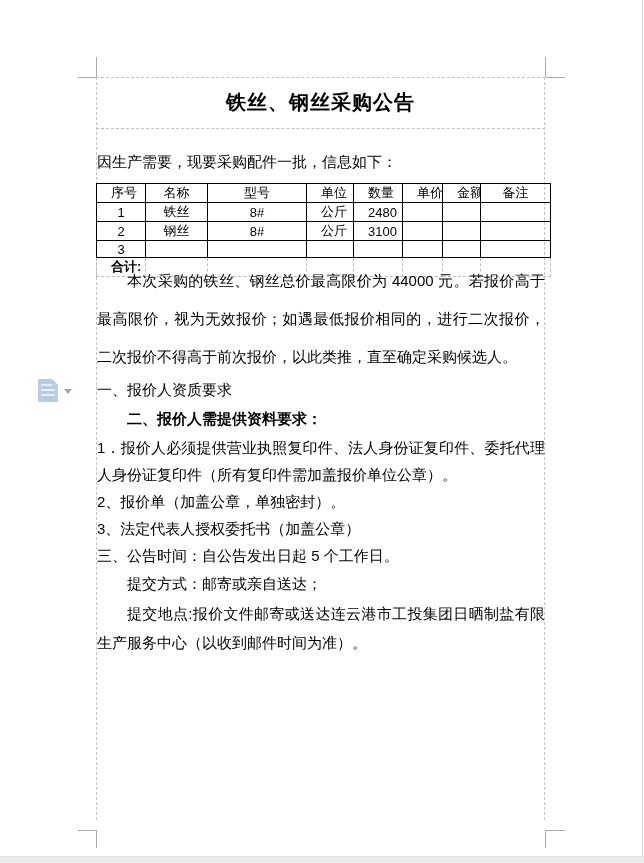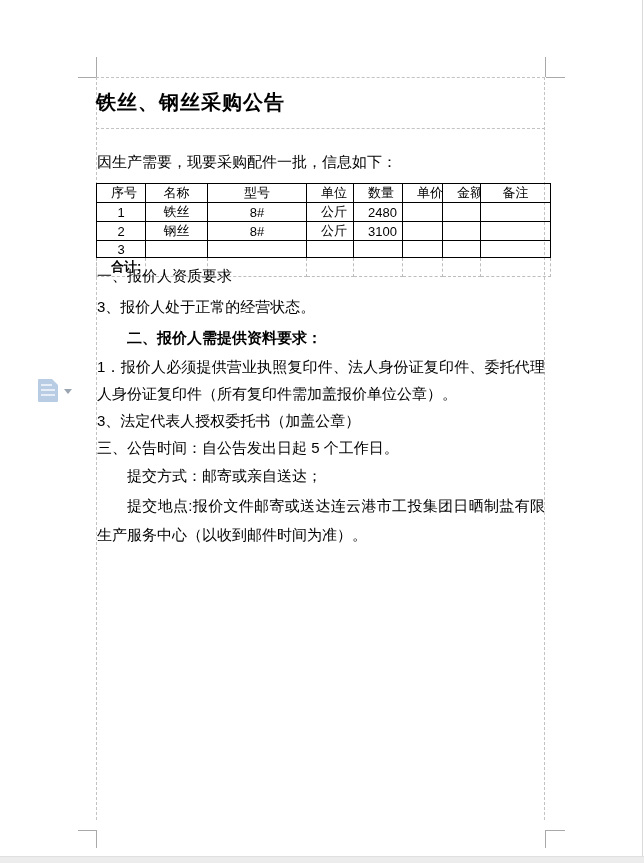--- a/index.html
+++ b/index.html
@@ -36,7 +36,7 @@
 
   .doc-title{
     position:absolute;left:96px;top:77px;width:449px;height:51px;
-    line-height:51px;text-align:left;
+    line-height:51px;text-align:center;
     font-family:"Liberation Serif","DejaVu Serif",serif;
     font-weight:bold;font-size:20px;letter-spacing:1px;
   }

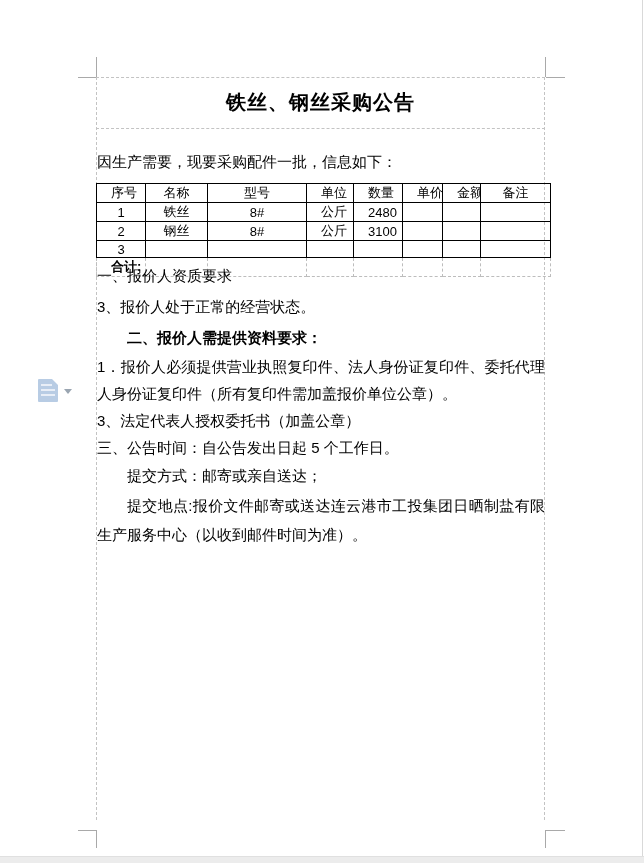--- a/index.html
+++ b/index.html
@@ -178,6 +178,7 @@
   </table>
 
 <div class="content">
+  <p class="p-loose">本次采购的铁丝、钢丝总价最高限价为 44000 元。若报价高于最高限价，视为无效报价；如遇最低报价相同的，进行二次报价，二次报价不得高于前次报价，以此类推，直至确定采购候选人。</p>
   <p class="sec1-title">一、报价人资质要求</p>
   <p class="item33">3、报价人处于正常的经营状态。</p>
   <p class="sec2-title">二、报价人需提供资料要求：</p>

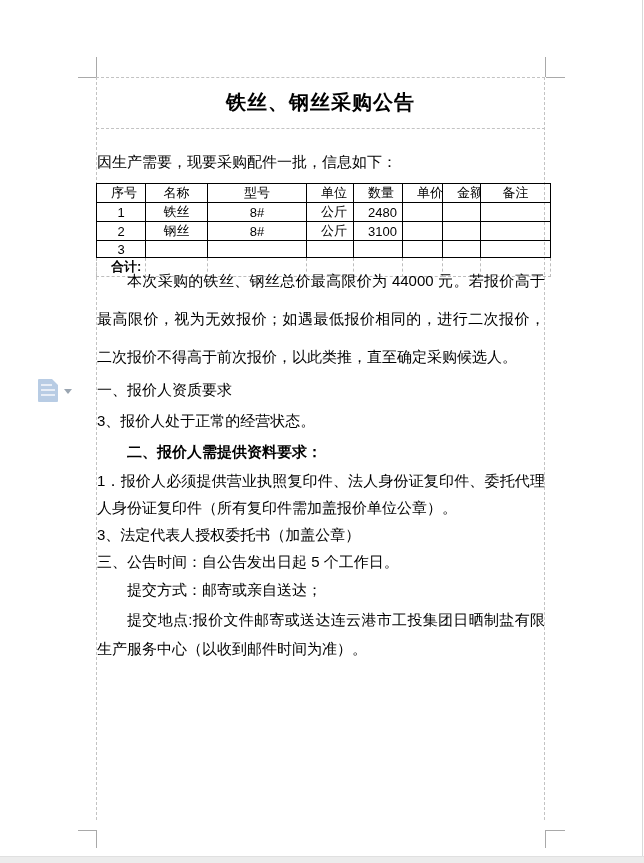--- a/index.html
+++ b/index.html
@@ -180,7 +180,6 @@
 <div class="content">
   <p class="p-loose">本次采购的铁丝、钢丝总价最高限价为 44000 元。若报价高于最高限价，视为无效报价；如遇最低报价相同的，进行二次报价，二次报价不得高于前次报价，以此类推，直至确定采购候选人。</p>
   <p class="sec1-title">一、报价人资质要求</p>
-  <p class="item33">3、报价人处于正常的经营状态。</p>
   <p class="sec2-title">二、报价人需提供资料要求：</p>
   <p class="item27">1．报价人必须提供营业执照复印件、法人身份证复印件、委托代理人身份证复印件（所有复印件需加盖报价单位公章）。</p>
   <p class="item27">3、法定代表人授权委托书（加盖公章）</p>

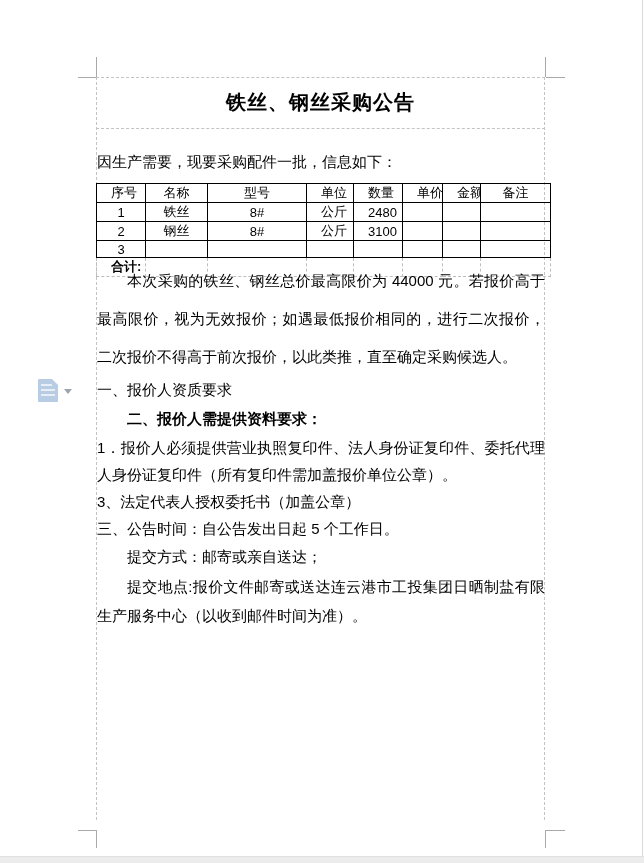--- a/index.html
+++ b/index.html
@@ -182,6 +182,7 @@
   <p class="sec1-title">一、报价人资质要求</p>
   <p class="sec2-title">二、报价人需提供资料要求：</p>
   <p class="item27">1．报价人必须提供营业执照复印件、法人身份证复印件、委托代理人身份证复印件（所有复印件需加盖报价单位公章）。</p>
+  <p class="item27">2、报价单（加盖公章，单独密封）。</p>
   <p class="item27">3、法定代表人授权委托书（加盖公章）</p>
   <p class="item27">三、公告时间：自公告发出日起 5 个工作日。</p>
   <p class="lh30 indent2">提交方式：邮寄或亲自送达；</p>

